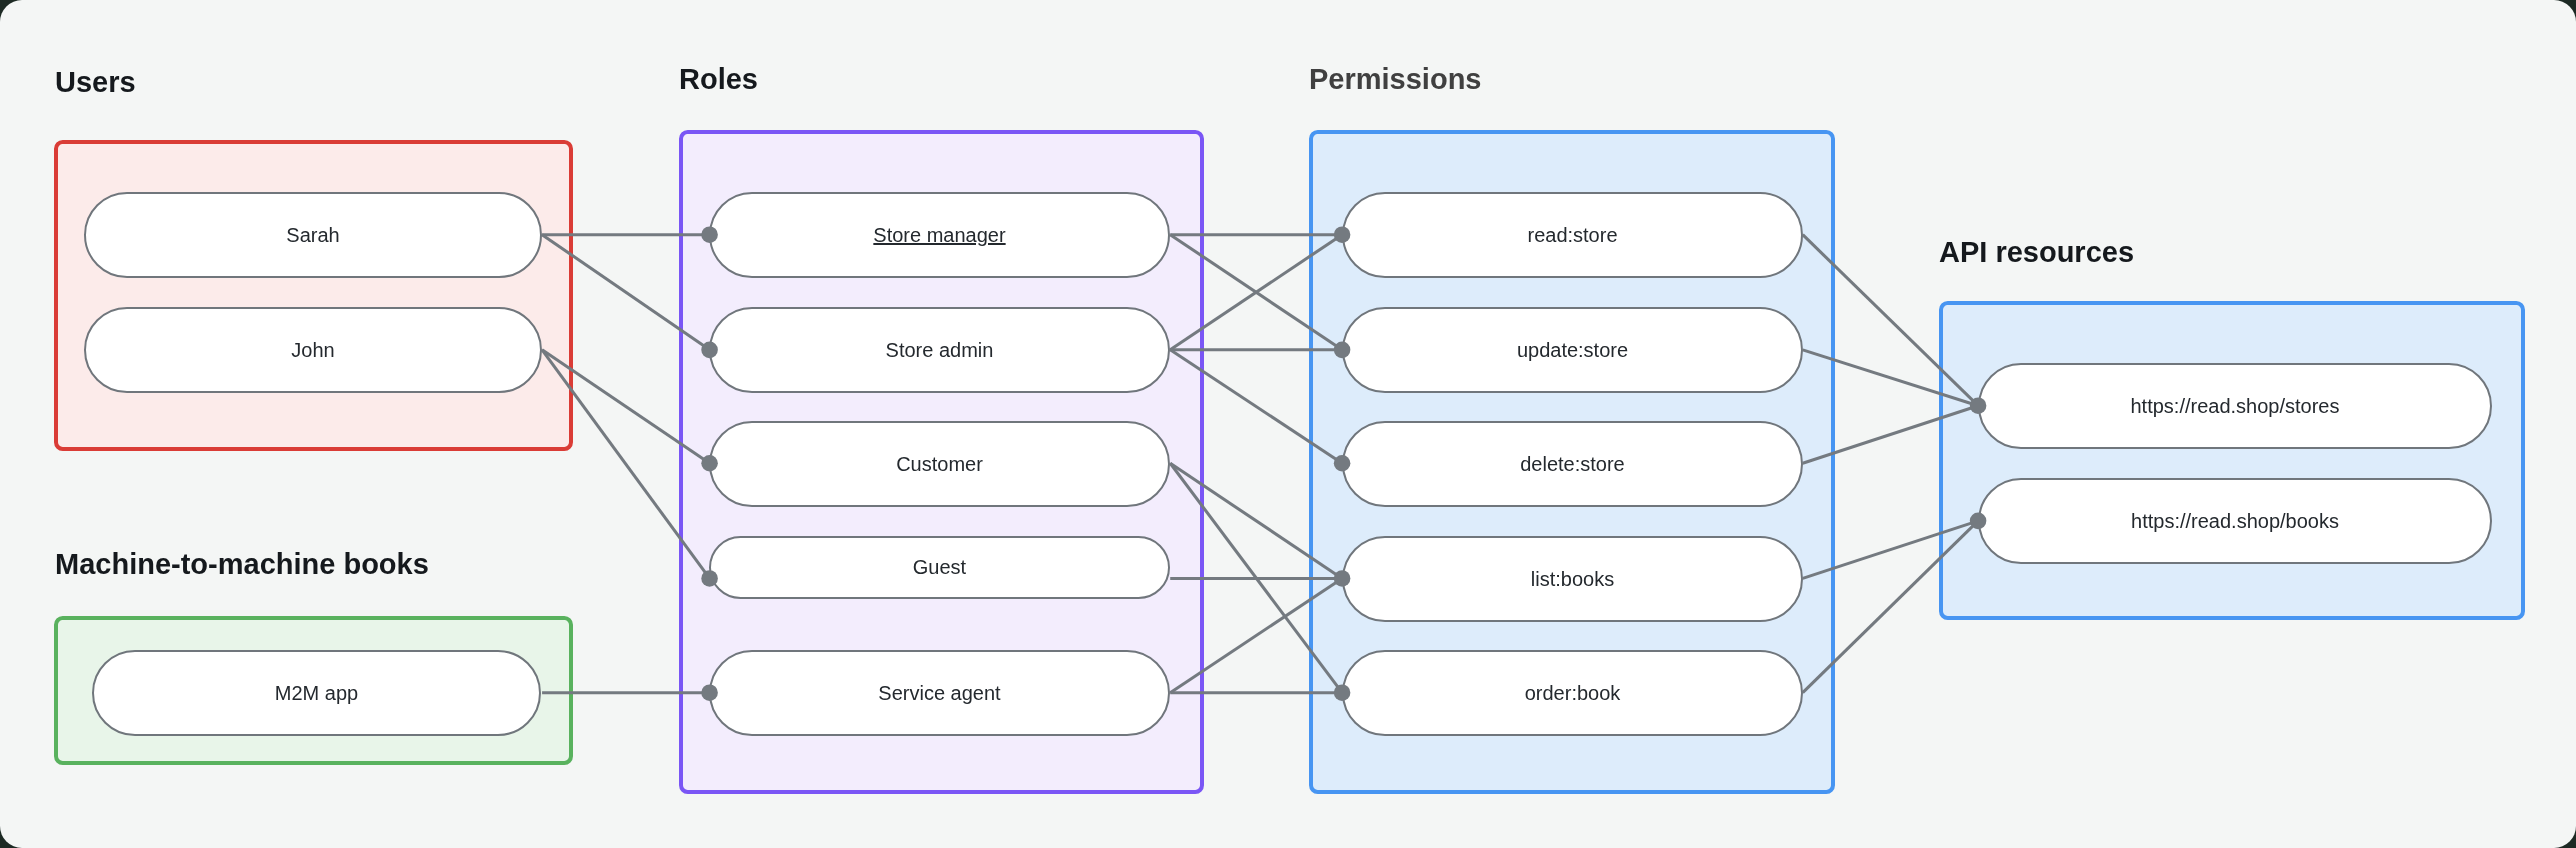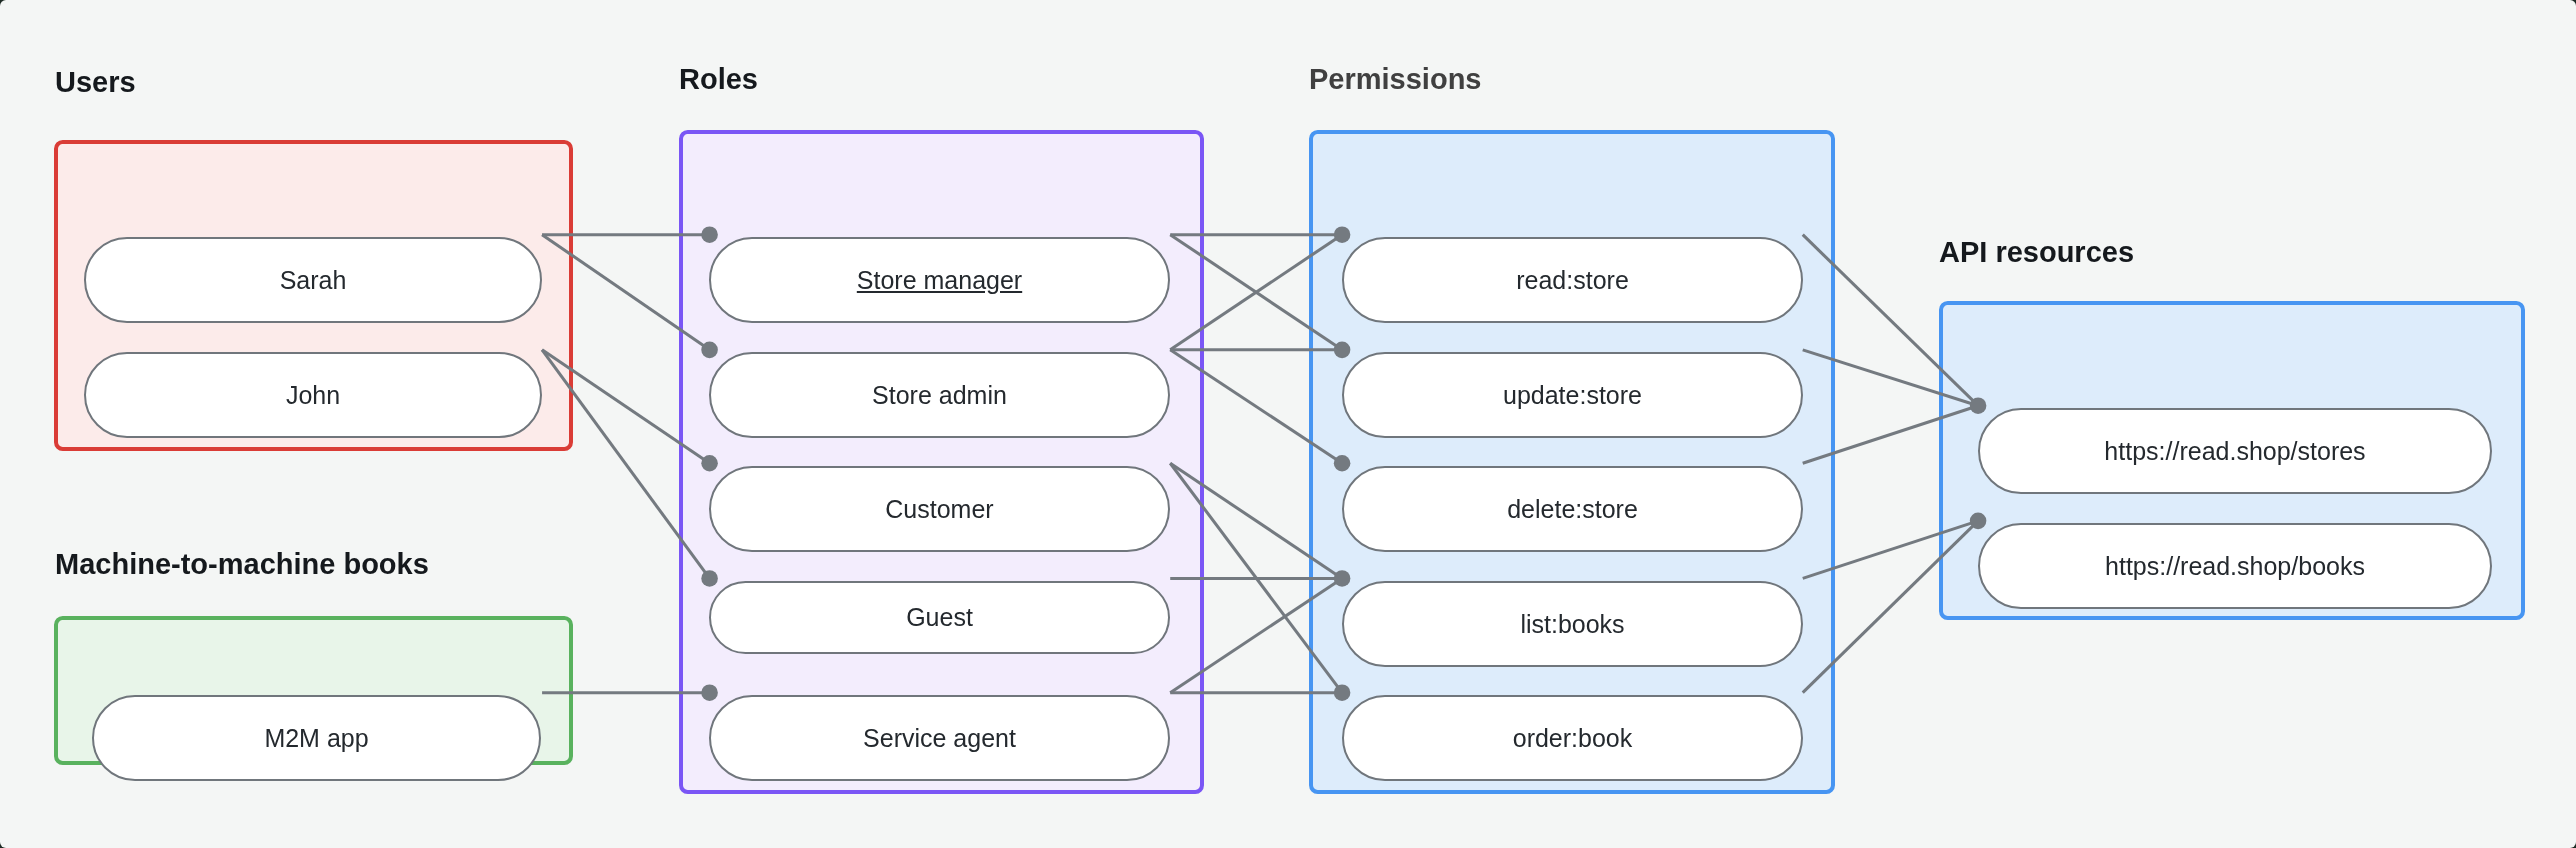--- a/index.html
+++ b/index.html
@@ -8,7 +8,7 @@
     position:relative;
     width:2576px;height:848px;
     background:#f4f6f5;
-    border-radius:6px;
+    border-radius:22px;
     overflow:hidden;
   }
   .group-box{

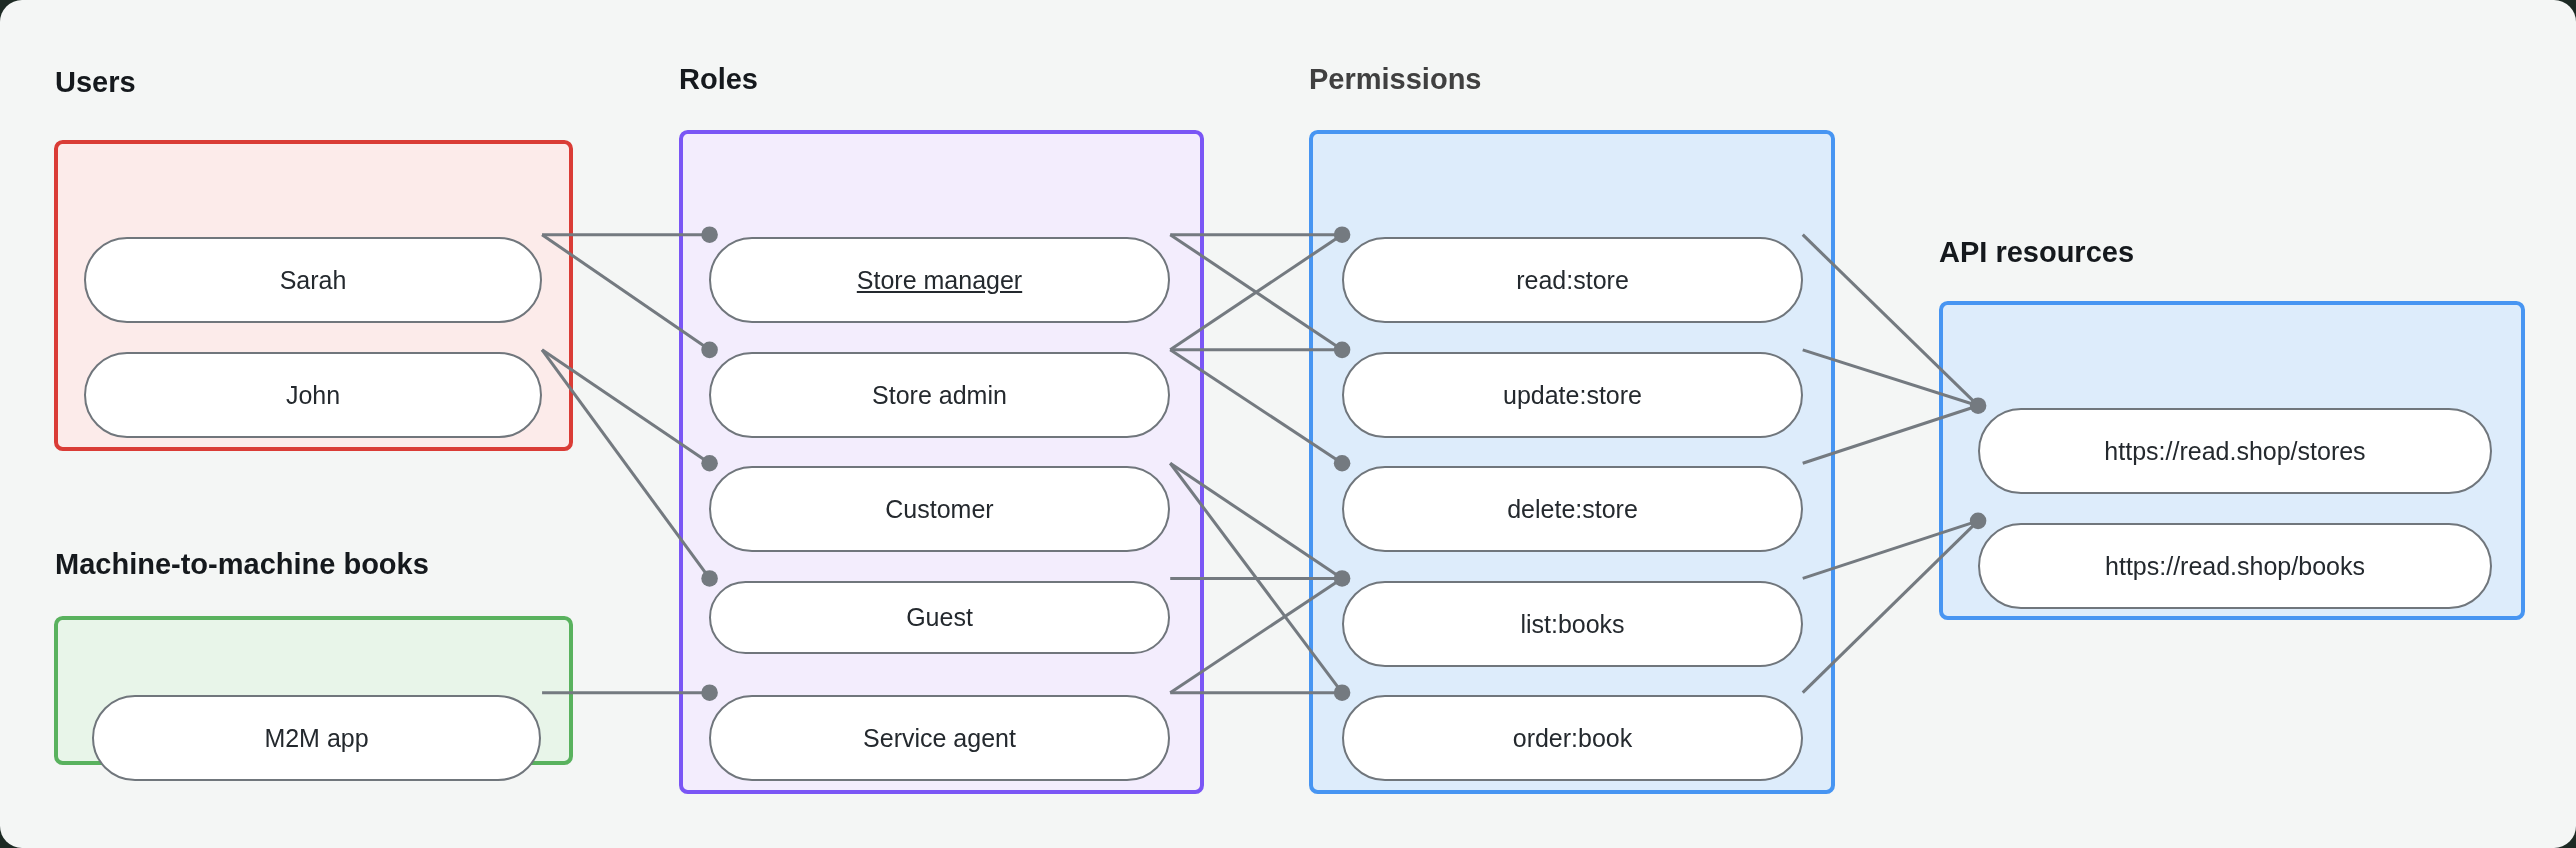--- a/index.html
+++ b/index.html
@@ -35,11 +35,10 @@
     display:flex;
     align-items:center;
     justify-content:center;
-    font-size:25px;
+    font-size:20px;
     color:var(--node-text,#24292e);
     white-space:nowrap;
     z-index:2;
-    margin-top:45px;
   }
   #edge-layer{
     position:absolute;

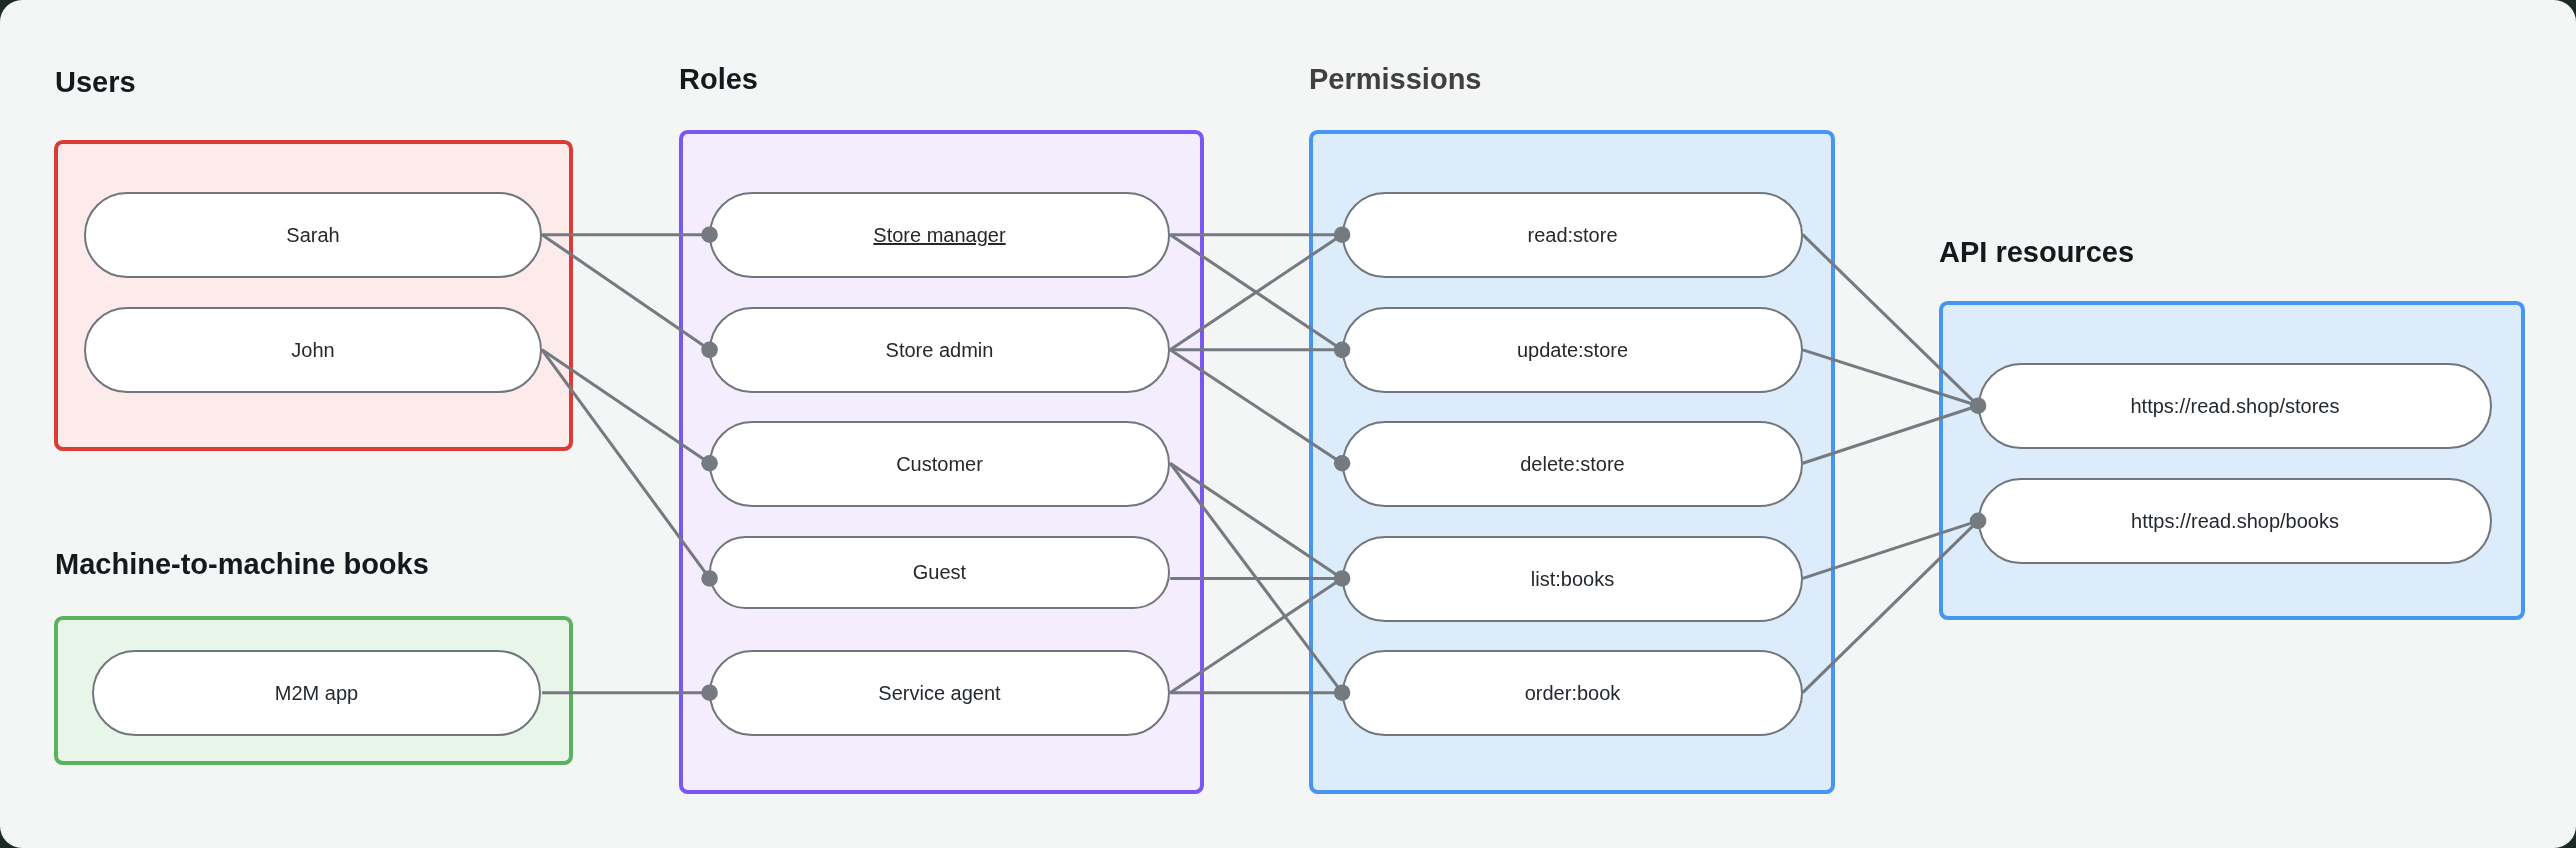--- a/index.html
+++ b/index.html
@@ -68,7 +68,7 @@
     <div class="node-pill" style="left: 709px; top: 192px; width: 461px; height: 86px; text-decoration: underline;">Store manager</div>
     <div class="node-pill" style="left: 709px; top: 307px; width: 461px; height: 86px;">Store admin</div>
     <div class="node-pill" style="left: 709px; top: 421px; width: 461px; height: 86px;">Customer</div>
-    <div class="node-pill" style="left: 709px; top: 536px; width: 461px; height: 73px;">Guest</div>
+    <div class="node-pill" style="left: 709px; top: 536px; width: 461px; height: 63px;">Guest</div>
     <div class="node-pill" style="left: 709px; top: 650px; width: 461px; height: 86px;">Service agent</div>
     <div class="node-pill" style="left: 1342px; top: 192px; width: 461px; height: 86px;">read:store</div>
     <div class="node-pill" style="left: 1342px; top: 307px; width: 461px; height: 86px;">update:store</div>

